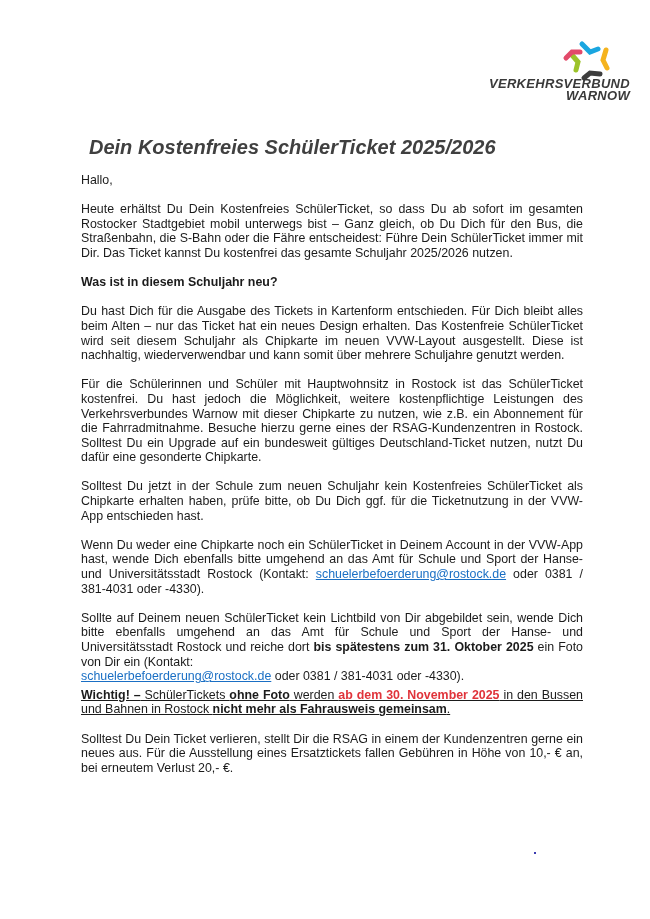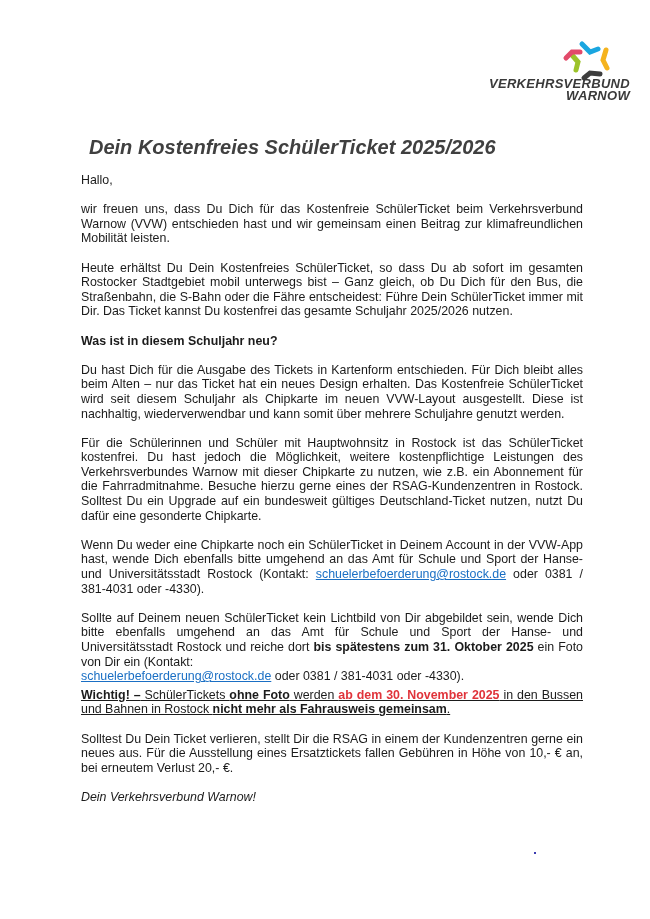--- a/index.html
+++ b/index.html
@@ -45,7 +45,6 @@
 <div class="content">
   <h1>Dein Kostenfreies SchülerTicket 2025/2026</h1>
   <p>Hallo,</p>
-  <p>wir freuen uns, dass Du Dich für das Kostenfreie SchülerTicket beim Verkehrsverbund Warnow (VVW) entschieden hast und wir gemeinsam einen Beitrag zur klimafreundlichen Mobilität leisten.</p>
   <p>Heute erhältst Du Dein Kostenfreies SchülerTicket, so dass Du ab sofort im gesamten Rostocker Stadtgebiet mobil unterwegs bist – Ganz gleich, ob Du Dich für den Bus, die Straßenbahn, die S-Bahn oder die Fähre entscheidest: Führe Dein SchülerTicket immer mit Dir. Das Ticket kannst Du kostenfrei das gesamte Schuljahr 2025/2026 nutzen.</p>
   <p class="sub">Was ist in diesem Schuljahr neu?</p>
   <p>Du hast Dich für die Ausgabe des Tickets in Kartenform entschieden. Für Dich bleibt alles beim Alten – nur das Ticket hat ein neues Design erhalten. Das Kostenfreie SchülerTicket wird seit diesem Schuljahr als Chipkarte im neuen VVW-Layout ausgestellt. Diese ist nachhaltig, wiederverwendbar und kann somit über mehrere Schuljahre genutzt werden.</p>

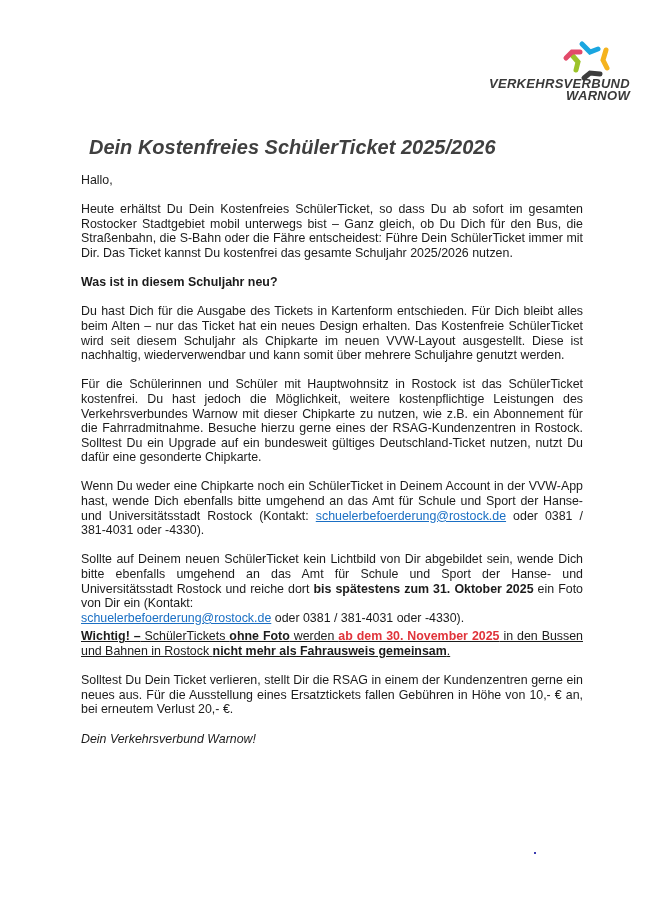--- a/index.html
+++ b/index.html
@@ -49,6 +49,7 @@
   <p class="sub">Was ist in diesem Schuljahr neu?</p>
   <p>Du hast Dich für die Ausgabe des Tickets in Kartenform entschieden. Für Dich bleibt alles beim Alten – nur das Ticket hat ein neues Design erhalten. Das Kostenfreie SchülerTicket wird seit diesem Schuljahr als Chipkarte im neuen VVW-Layout ausgestellt. Diese ist nachhaltig, wiederverwendbar und kann somit über mehrere Schuljahre genutzt werden.</p>
   <p>Für die Schülerinnen und Schüler mit Hauptwohnsitz in Rostock ist das SchülerTicket kostenfrei. Du hast jedoch die Möglichkeit, weitere kostenpflichtige Leistungen des Verkehrsverbundes Warnow mit dieser Chipkarte zu nutzen, wie z.B. ein Abonnement für die Fahrradmitnahme. Besuche hierzu gerne eines der RSAG-Kundenzentren in Rostock. Solltest Du ein Upgrade auf ein bundesweit gültiges Deutschland-Ticket nutzen, nutzt Du dafür eine gesonderte Chipkarte.</p>
+  <p>Solltest Du jetzt in der Schule zum neuen Schuljahr kein Kostenfreies SchülerTicket als Chipkarte erhalten haben, prüfe bitte, ob Du Dich ggf. für die Ticketnutzung in der VVW-App entschieden hast.</p>
   <p><span>Wenn Du weder eine Chipkarte noch ein SchülerTicket in Deinem Account in der VVW-App hast, wende Dich ebenfalls bitte umgehend an das Amt für Schule und Sport der Hanse- und Universitätsstadt Rostock (Kontakt: </span><a class="mail">schuelerbefoerderung@rostock.de</a><span> oder 0381 / 381-4031 oder -4330).</span></p>
   <p class="tight"><span>Sollte auf Deinem neuen SchülerTicket kein Lichtbild von Dir abgebildet sein, wende Dich bitte ebenfalls umgehend an das Amt für Schule und Sport der Hanse- und Universitätsstadt Rostock und reiche dort </span><span class="b">bis spätestens zum 31. Oktober 2025</span><span> ein Foto von Dir ein (Kontakt: </span><br><a class="mail">schuelerbefoerderung@rostock.de</a><span> oder 0381 / 381-4031 oder -4330).</span></p>
   <p class="warn"><span class="b">Wichtig! –</span><span> SchülerTickets </span><span class="b">ohne Foto</span><span> werden </span><span class="red">ab dem 30. November 2025</span><span> in den Bussen und Bahnen in Rostock </span><span class="b">nicht mehr als Fahrausweis gemeinsam</span><span>.</span></p>

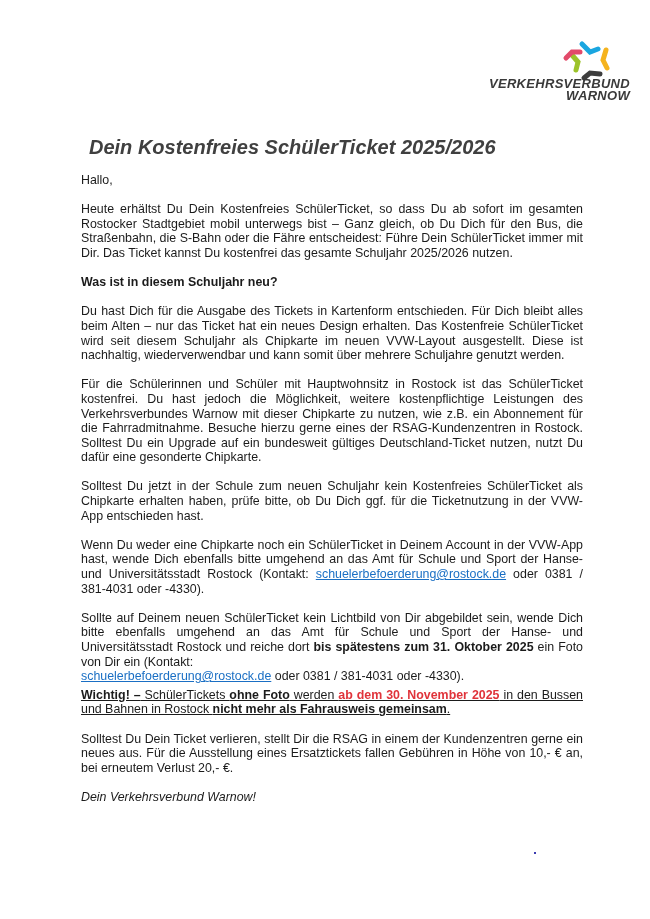--- a/index.html
+++ b/index.html
@@ -54,7 +54,6 @@
   <p class="tight"><span>Sollte auf Deinem neuen SchülerTicket kein Lichtbild von Dir abgebildet sein, wende Dich bitte ebenfalls umgehend an das Amt für Schule und Sport der Hanse- und Universitätsstadt Rostock und reiche dort </span><span class="b">bis spätestens zum 31. Oktober 2025</span><span> ein Foto von Dir ein (Kontakt: </span><br><a class="mail">schuelerbefoerderung@rostock.de</a><span> oder 0381 / 381-4031 oder -4330).</span></p>
   <p class="warn"><span class="b">Wichtig! –</span><span> SchülerTickets </span><span class="b">ohne Foto</span><span> werden </span><span class="red">ab dem 30. November 2025</span><span> in den Bussen und Bahnen in Rostock </span><span class="b">nicht mehr als Fahrausweis gemeinsam</span><span>.</span></p>
   <p>Solltest Du Dein Ticket verlieren, stellt Dir die RSAG in einem der Kundenzentren gerne ein neues aus. Für die Ausstellung eines Ersatztickets fallen Gebühren in Höhe von 10,- € an, bei erneutem Verlust 20,- €.</p>
-  <p class="sig">Dein Verkehrsverbund Warnow!</p>
 </div>
 <div class="dot"></div>
 

